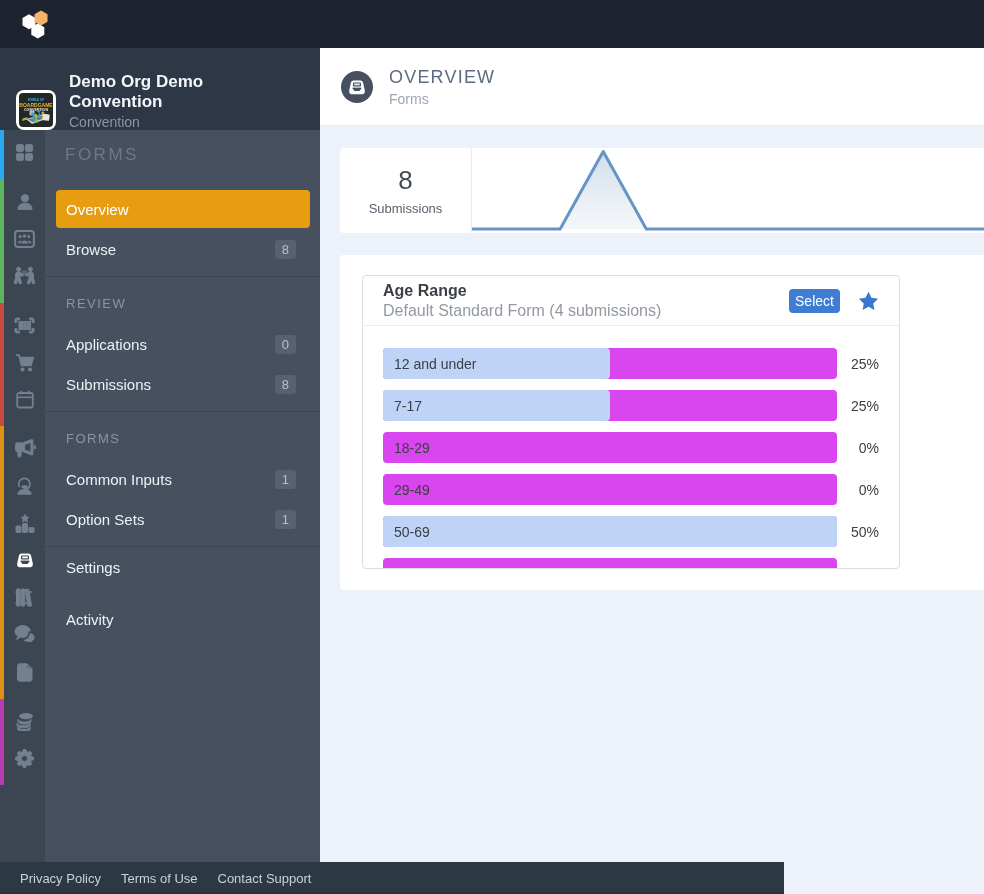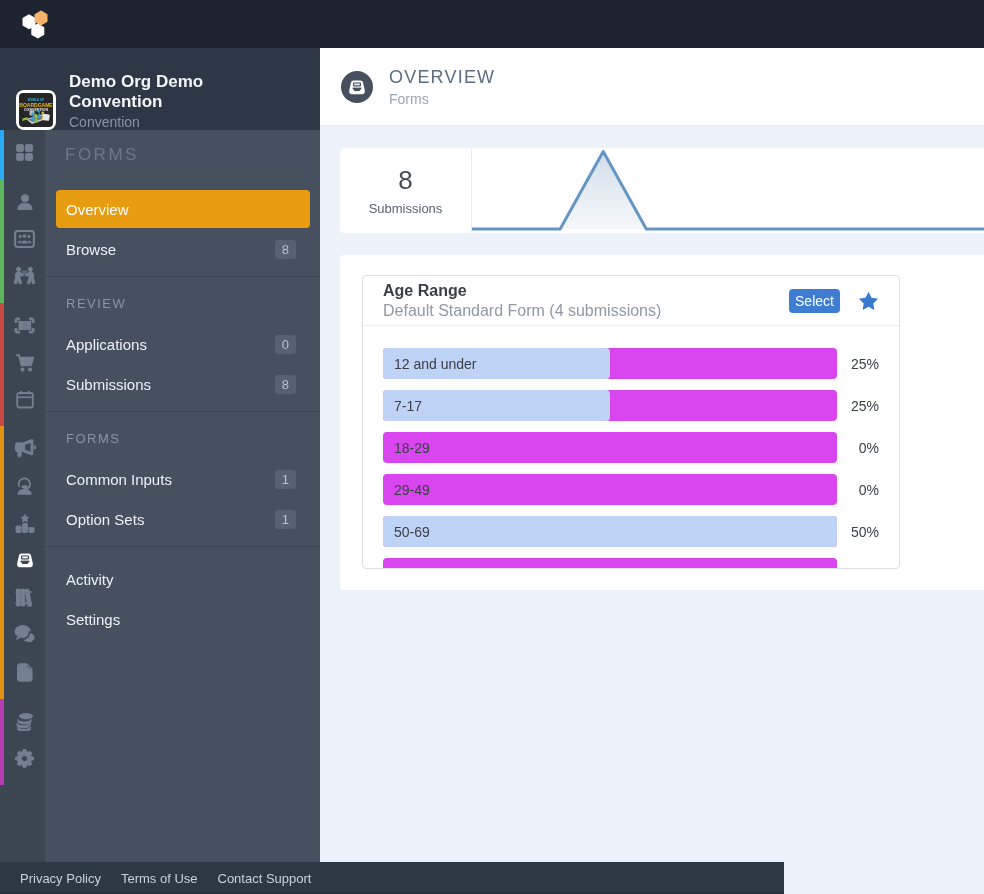--- a/index.html
+++ b/index.html
@@ -413,11 +413,11 @@
         <span class="badge">1</span>
       </div>
     <div class="mdiv"></div>
+    <div class="mitem">
+        <span class="lbl">Settings</span>
+      </div>
     <div class="mitem" style="margin-top:12px;">
         <span class="lbl">Activity</span>
-      </div>
-    <div class="mitem">
-        <span class="lbl">Settings</span>
       </div>
   </div>
 </div>

